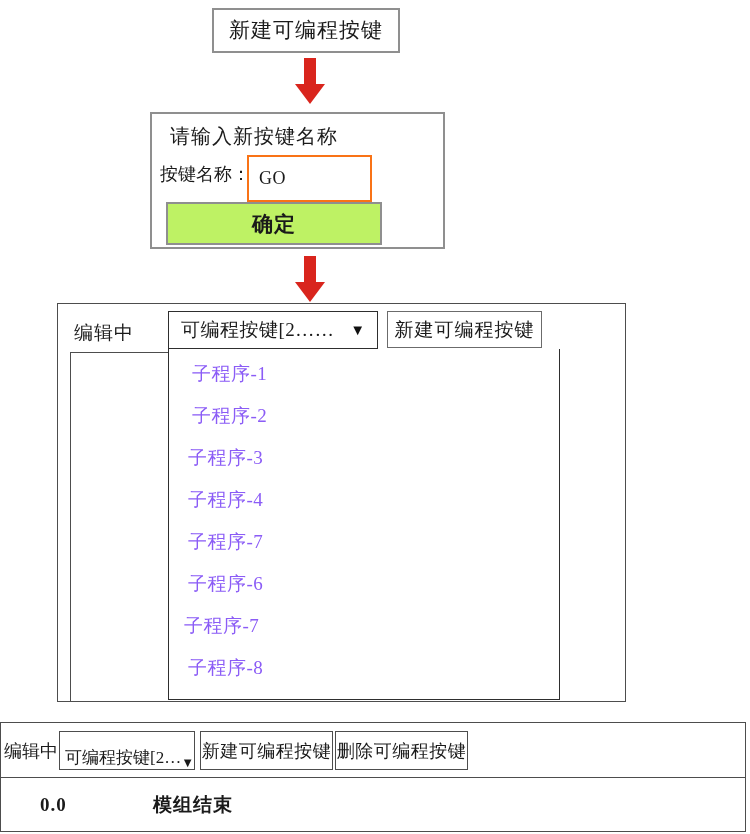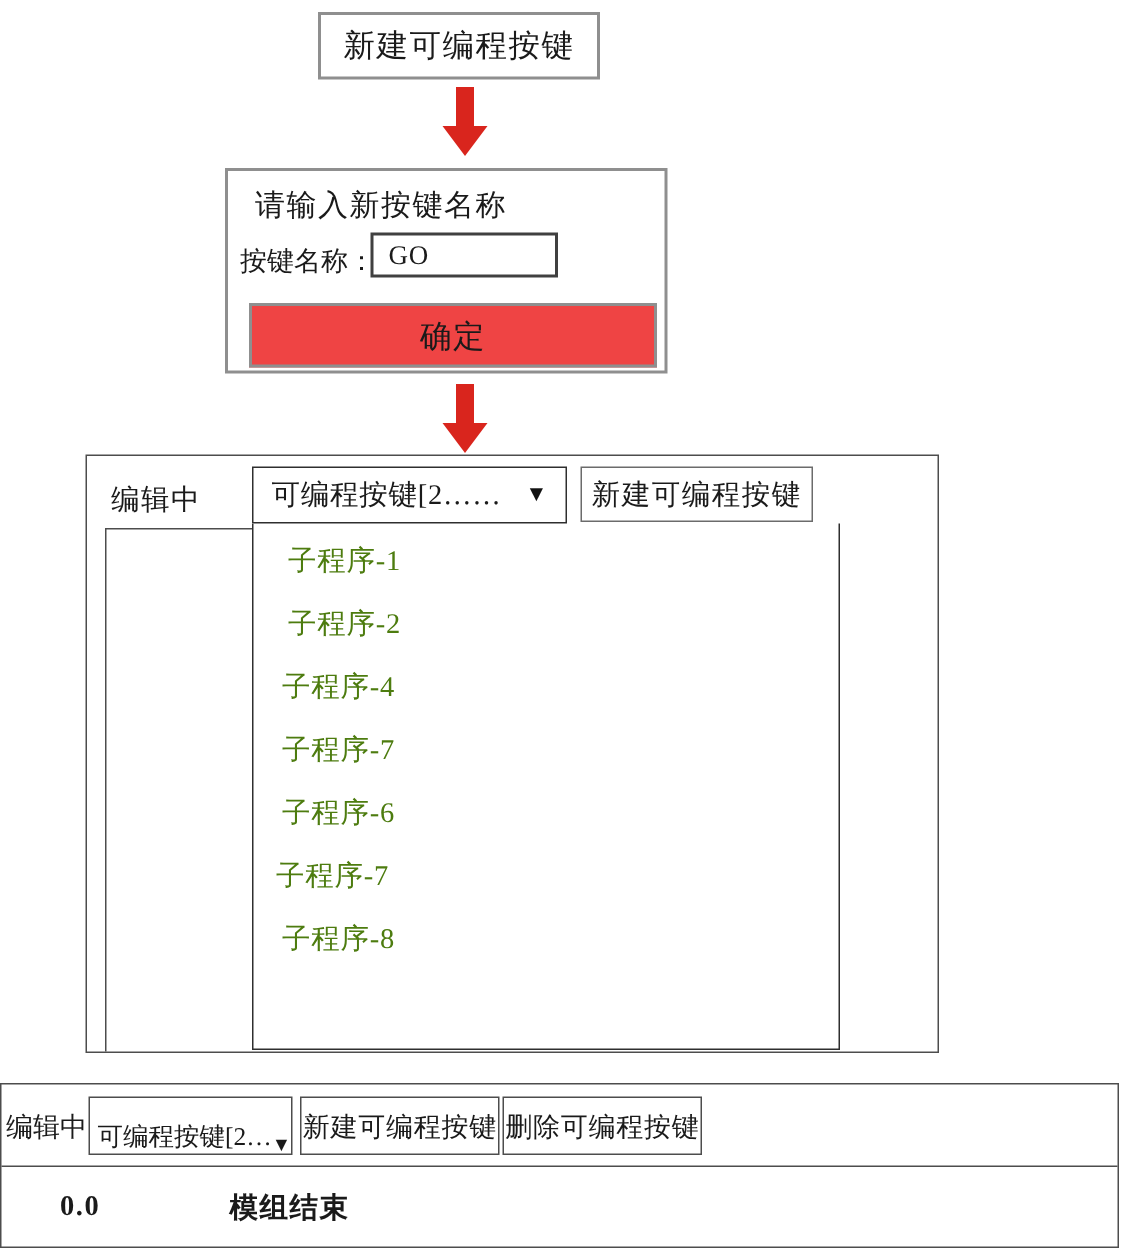--- a/index.html
+++ b/index.html
@@ -81,9 +81,9 @@
   #name-input {
     position: absolute;
     left: 95px; top: 41px;
-    width: 125px; height: 30px;
-    box-sizing: border-box;
-    border: 2px solid #404040;
+    width: 125px; height: 47px;
+    box-sizing: border-box;
+    border: 2px solid #f97316;
     background: #ffffff;
     display: flex;
     align-items: center;

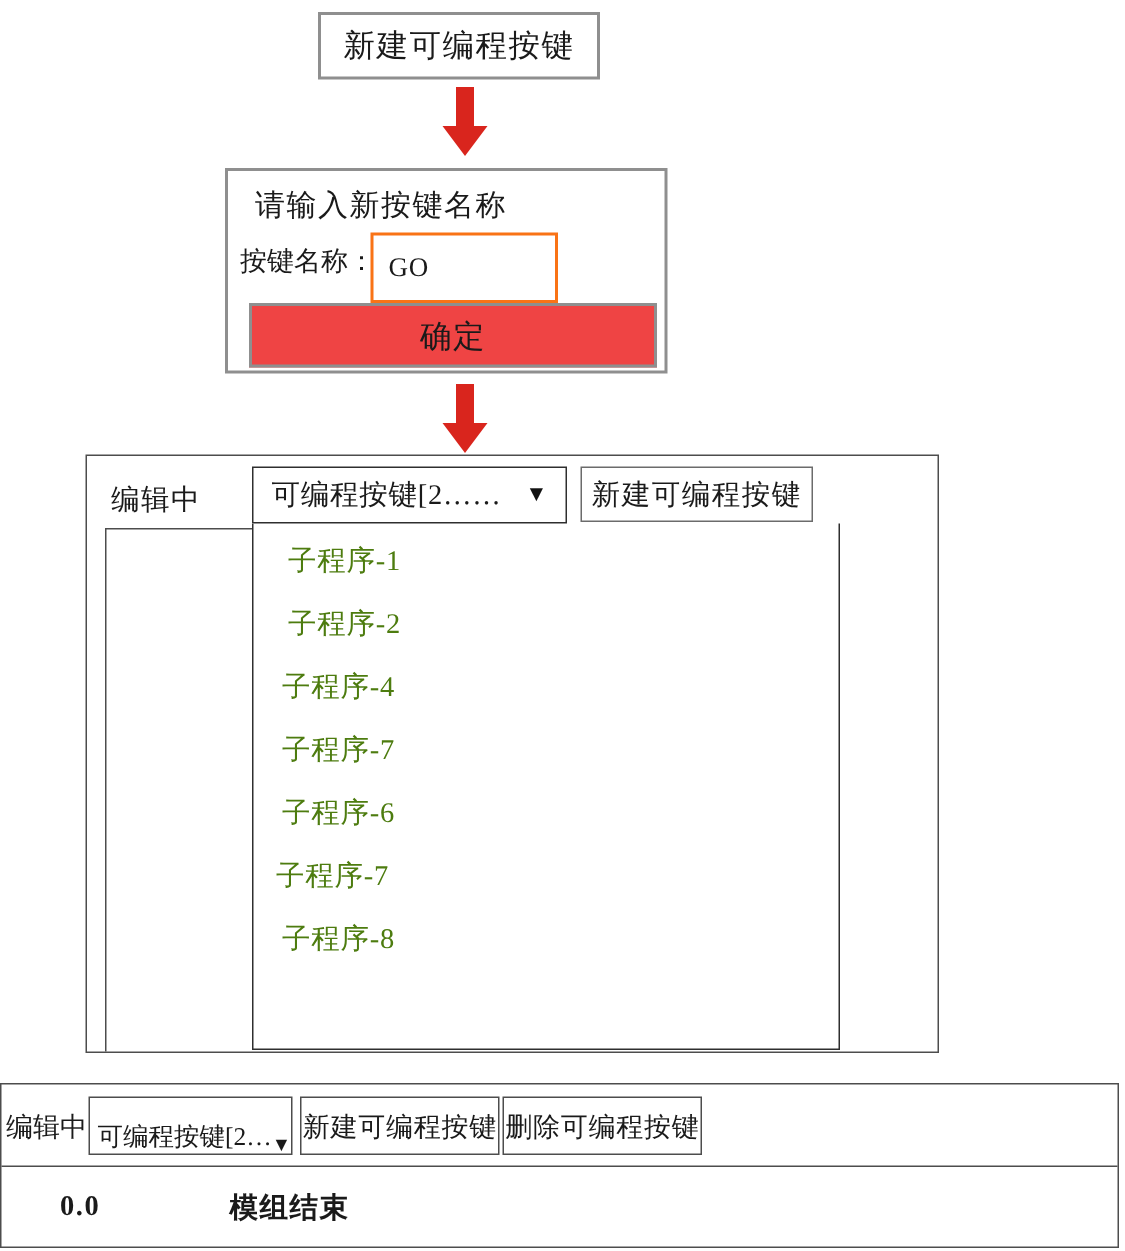--- a/index.html
+++ b/index.html
@@ -97,11 +97,12 @@
   #dialog-buttons {
     position: absolute;
     left: 14px; top: 88px;
-    width: 272px; height: 43px;
+    width: 216px; height: 43px;
     box-sizing: border-box;
     border: 2px solid #8f8f8f;
-    background: #ef4444;
-    display: flex;
+    background: #bef264;
+    display: flex;
+    font-weight: bold;
   }
   .dlg-btn {
     flex: 1 1 50%;

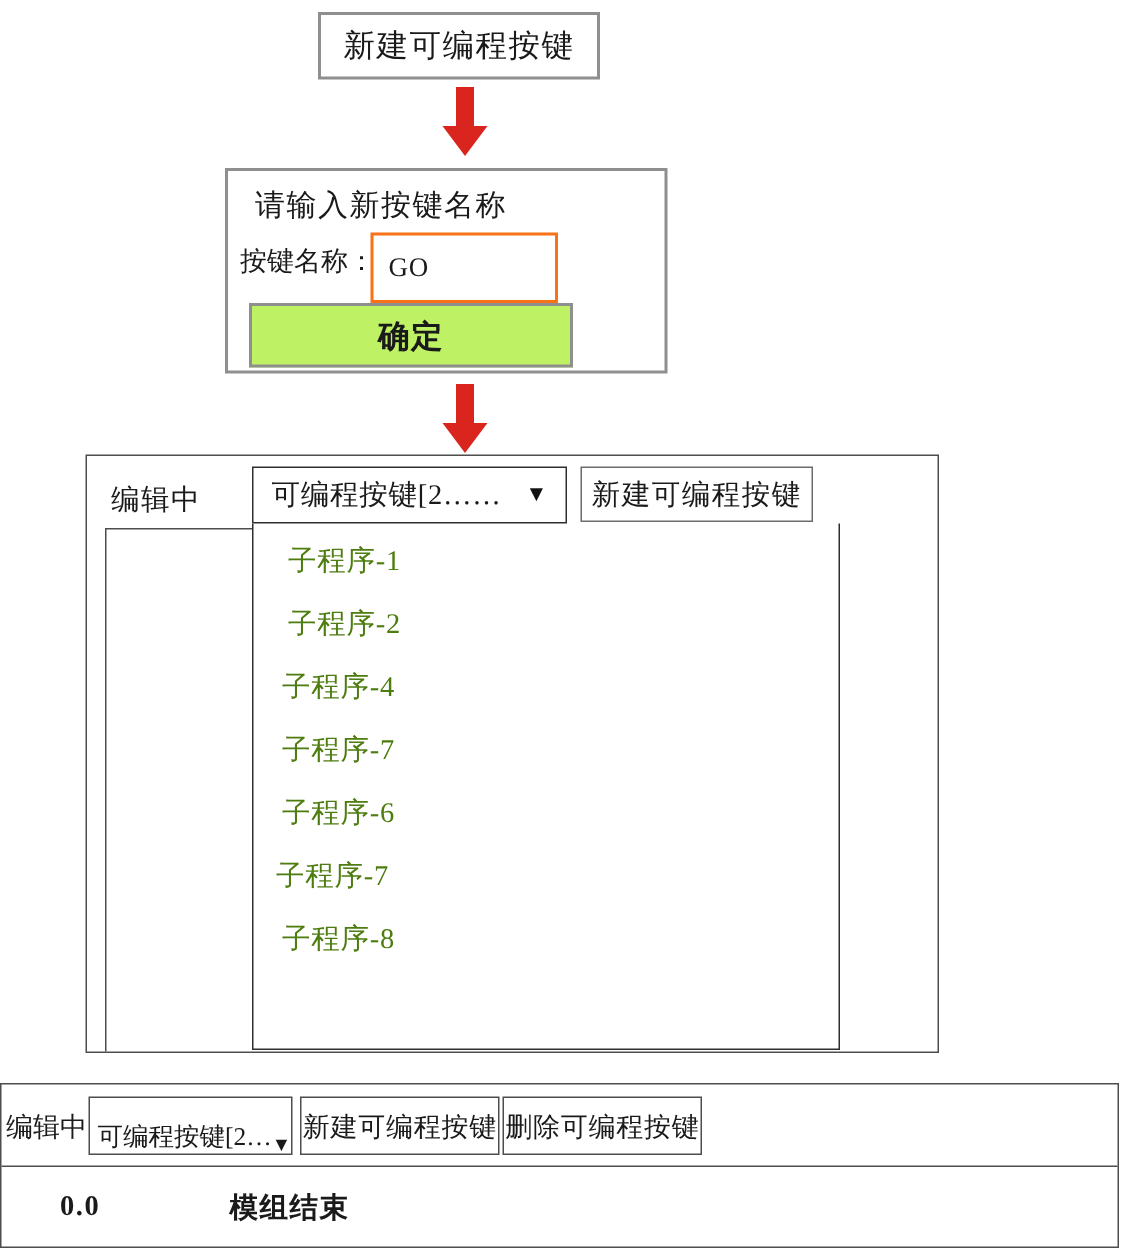--- a/index.html
+++ b/index.html
@@ -200,7 +200,7 @@
     font-size: 19px;
     letter-spacing: 0.5px;
     white-space: nowrap;
-    color: #4d7c0f;
+    color: #8b5cf6;
   }
   .ind-0 { padding-left: 15px; }
   .ind-1 { padding-left: 23px; }

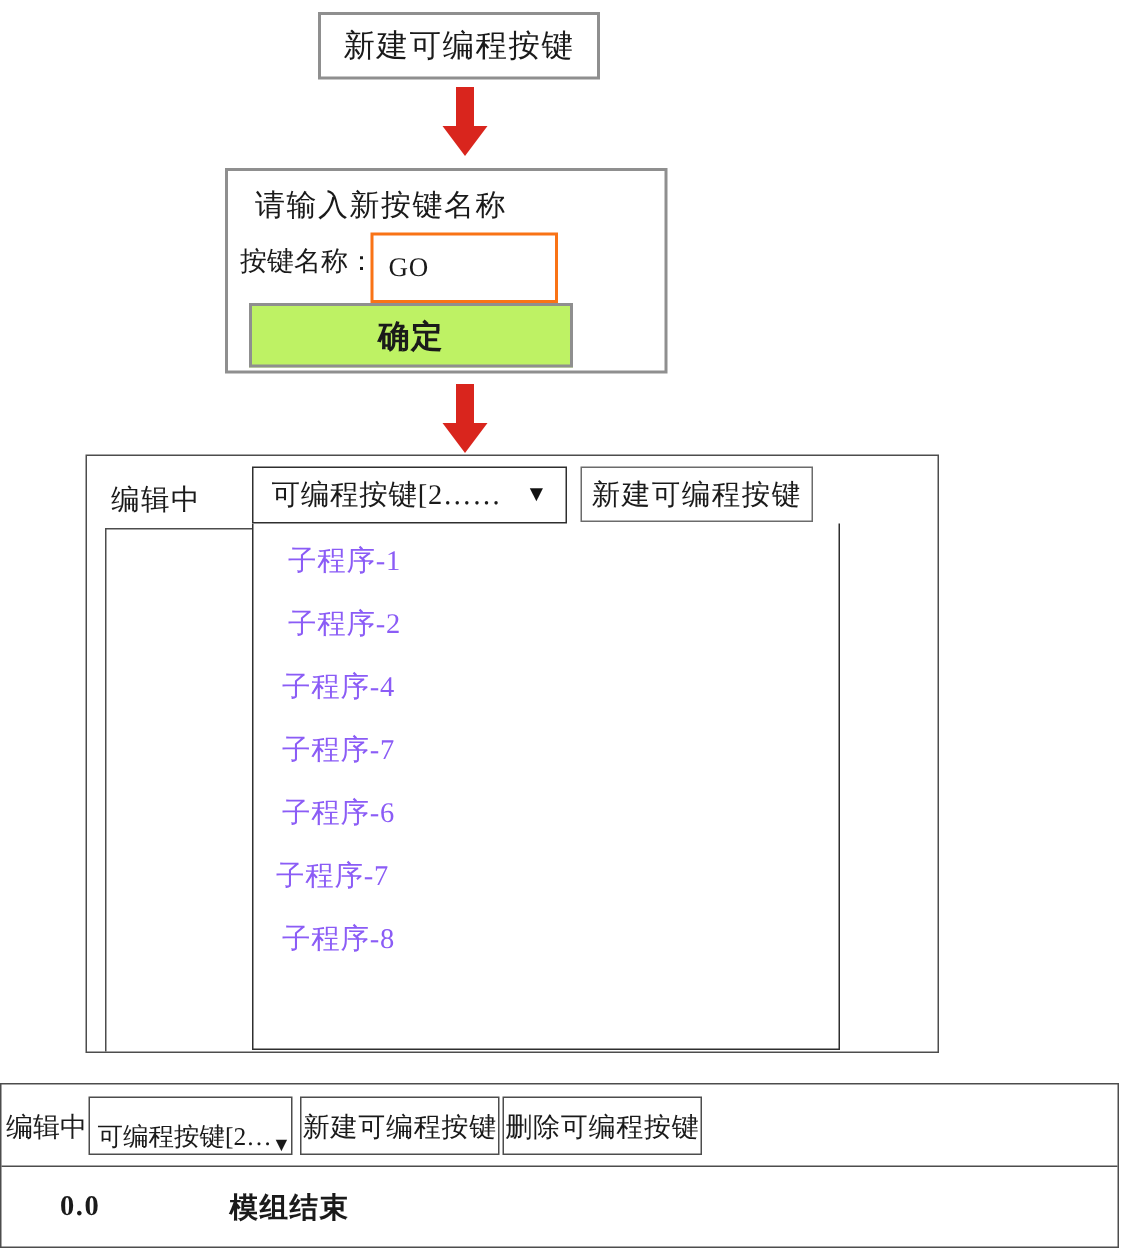--- a/index.html
+++ b/index.html
@@ -333,6 +333,7 @@
     <div id="dropdown">
         <div class="dd-item ind-1">子程序-1</div>
         <div class="dd-item ind-1">子程序-2</div>
+        <div class="dd-item ind-2">子程序-3</div>
         <div class="dd-item ind-2">子程序-4</div>
         <div class="dd-item ind-2">子程序-7</div>
         <div class="dd-item ind-2">子程序-6</div>

